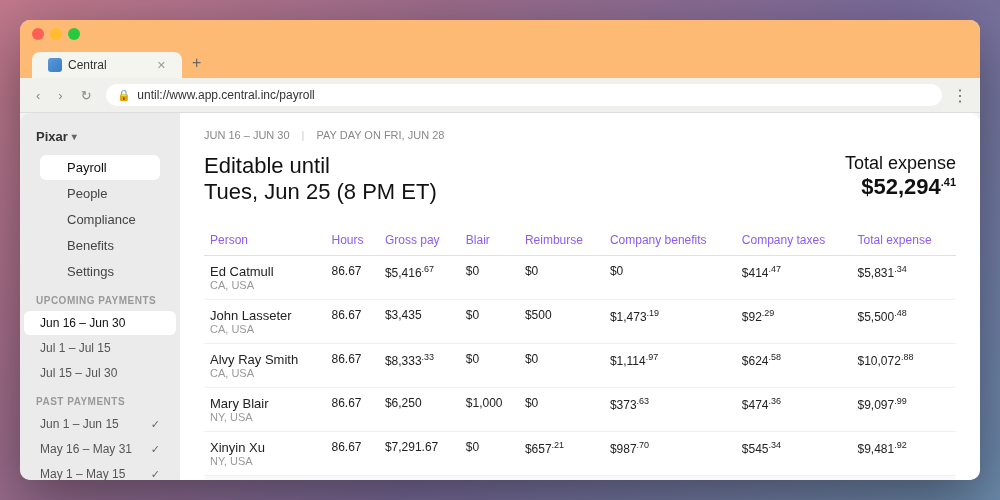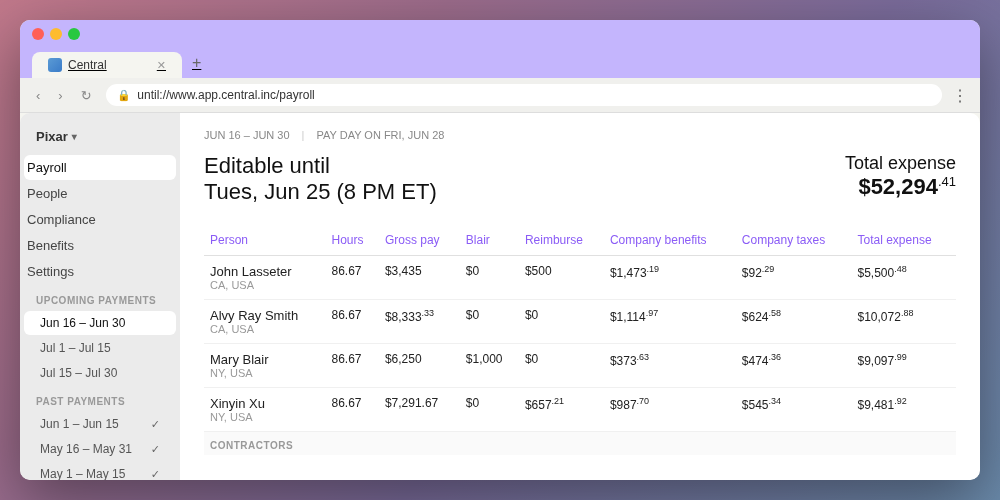--- a/index.html
+++ b/index.html
@@ -24,10 +24,9 @@
       flex-direction: column;
     }
     .browser-chrome {
-      background: #c4b5fd;
+      background: #fdba74;
       padding: 8px 12px 0;
       flex-shrink: 0;
-      text-decoration: underline;
     }
     .traffic-lights {
       display: flex;

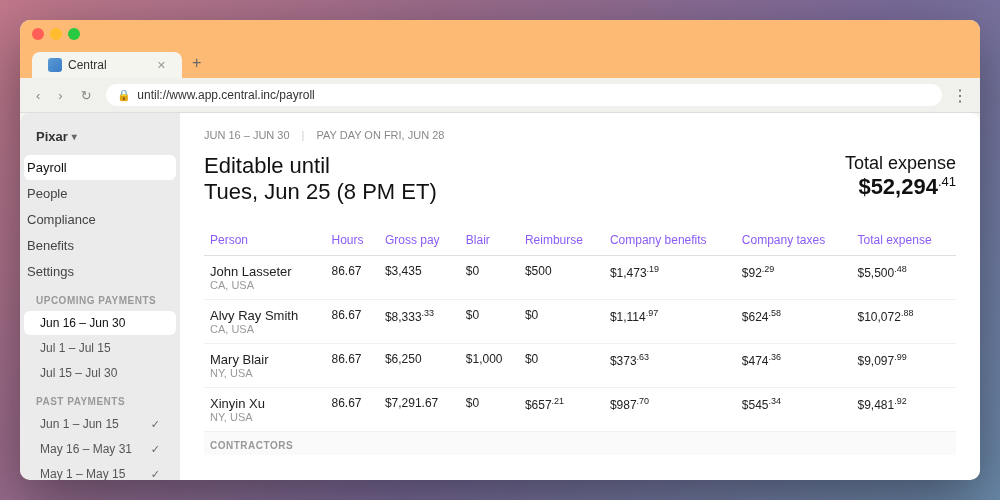--- a/index.html
+++ b/index.html
@@ -110,12 +110,12 @@
     .org-chevron { font-size: 10px; color: #666; }
     .sidebar-nav { list-style: none; }
     .sidebar-nav li {
-      padding: 5px 3px;
+      padding: 5px 27px;
       font-size: 13px;
       color: #444;
       cursor: pointer;
       border-radius: 6px;
-      margin: 1px 4px;
+      margin: 1px 20px;
     }
     .sidebar-nav li.active {
       background: white;

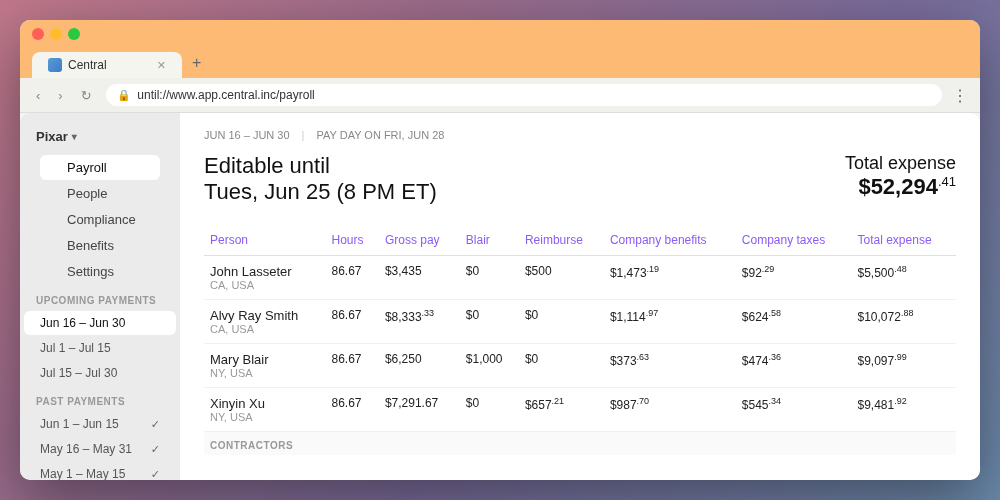--- a/index.html
+++ b/index.html
@@ -172,7 +172,7 @@
     .total-expense-section { text-align: right; }
     .total-expense-label { font-size: 18px; font-weight: 300; color: #111; }
     .total-expense-value { font-size: 22px; font-weight: 600; color: #111; }
-    .total-expense-value sup { font-size: 13px; font-weight: 400; }
+    .total-expense-value sup { font-size: 11px; font-weight: 700; }
     .payroll-table {
       width: 100%;
       border-collapse: collapse;

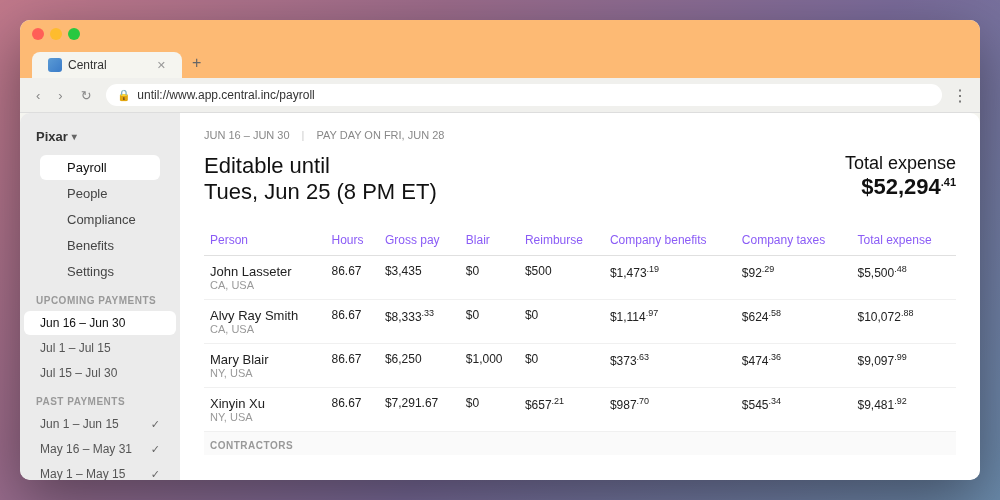--- a/index.html
+++ b/index.html
@@ -314,6 +314,19 @@
         </thead>
         <tbody>
 
+          <tr class="table-row">
+            <td>
+              <div class="person-name">Ed Catmull</div>
+              <div class="person-location">CA, USA</div>
+            </td>
+            <td>86.67</td>
+            <td><span>$5,416</span><sup class="amount-sup">.67</sup></td>
+            <td>$0</td>
+            <td>$0</td>
+            <td>$0</td>
+            <td><span>$414</span><sup class="amount-sup">.47</sup></td>
+            <td><span>$5,831</span><sup class="amount-sup">.34</sup></td>
+          </tr>
 
           <tr class="table-row">
             <td>

